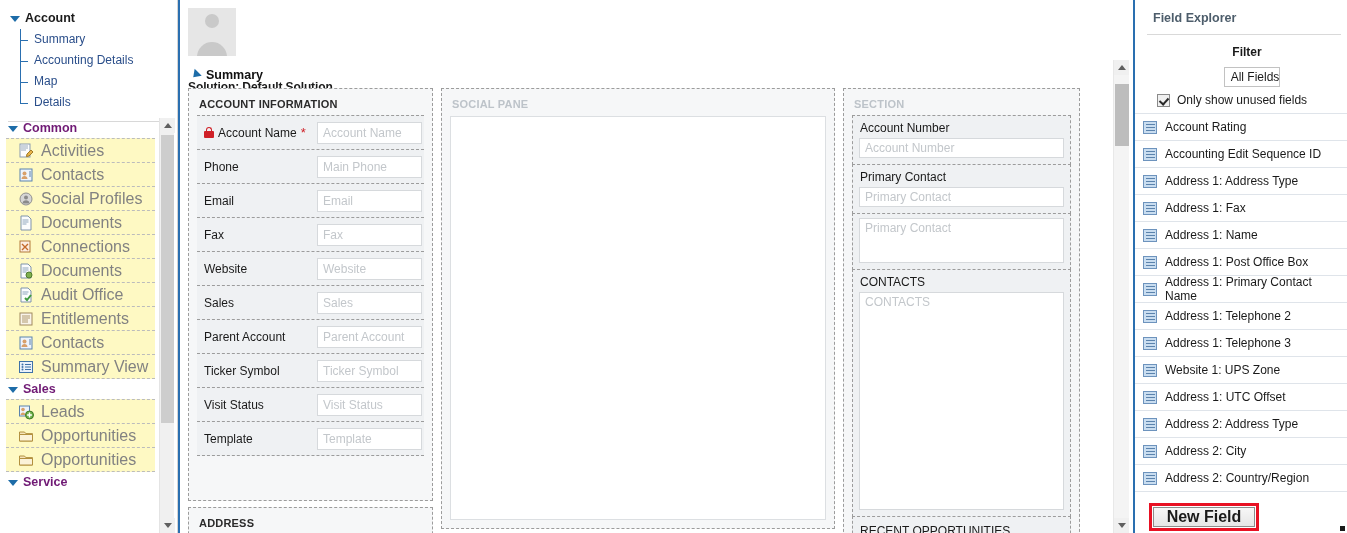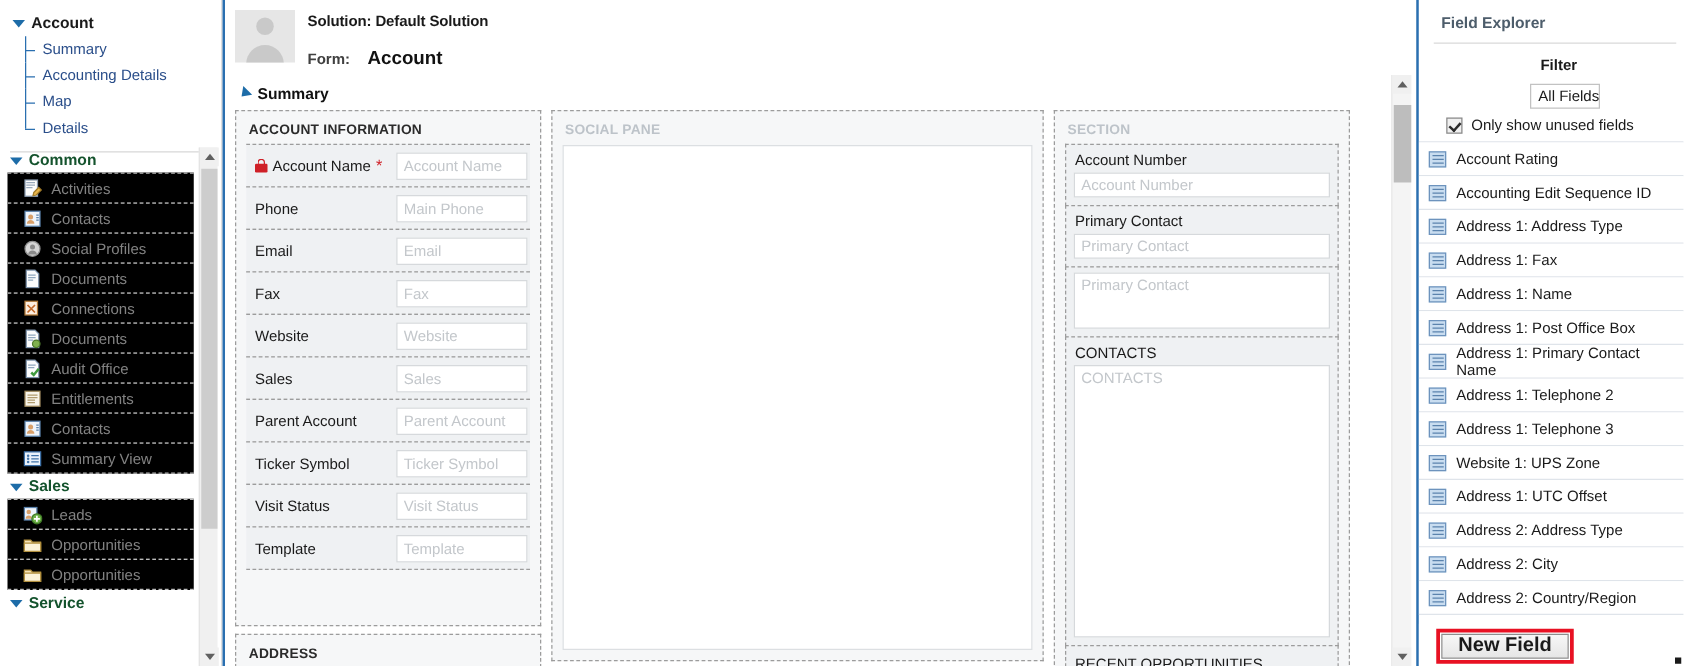--- a/index.html
+++ b/index.html
@@ -117,7 +117,7 @@
     border-left: 2px solid #2a6fb0;
     overflow: hidden;
   }
-  .form-header { display: flex; gap: 10px; padding: 8px 0 0 8px; height: 62px; }
+  .form-header { display: flex; gap: 22px; padding: 8px 0 0 8px; height: 62px; flex-direction: column; }
   .avatar {
     width: 48px; height: 42px;
     background: #e6e6e6;

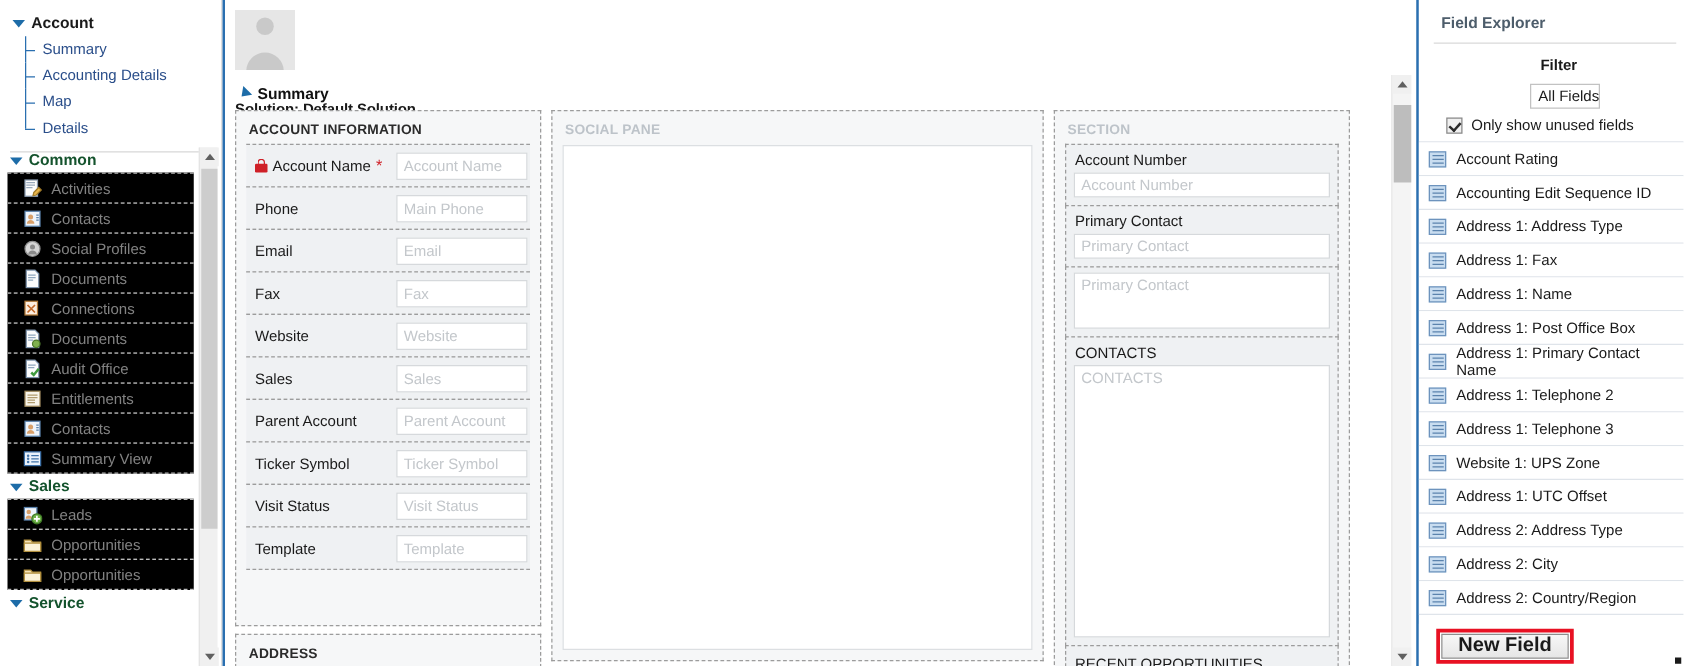--- a/index.html
+++ b/index.html
@@ -65,7 +65,7 @@
   }
   .nav-list { padding-left: 6px; padding-right: 22px; }
   .nav-section {
-    font-weight: bold; font-size: 12.5px; color: #14532d;
+    font-weight: bold; font-size: 12.5px; color: #701a75;
     display: flex; align-items: center; gap: 5px;
     padding: 3px 0 4px 2px;
   }

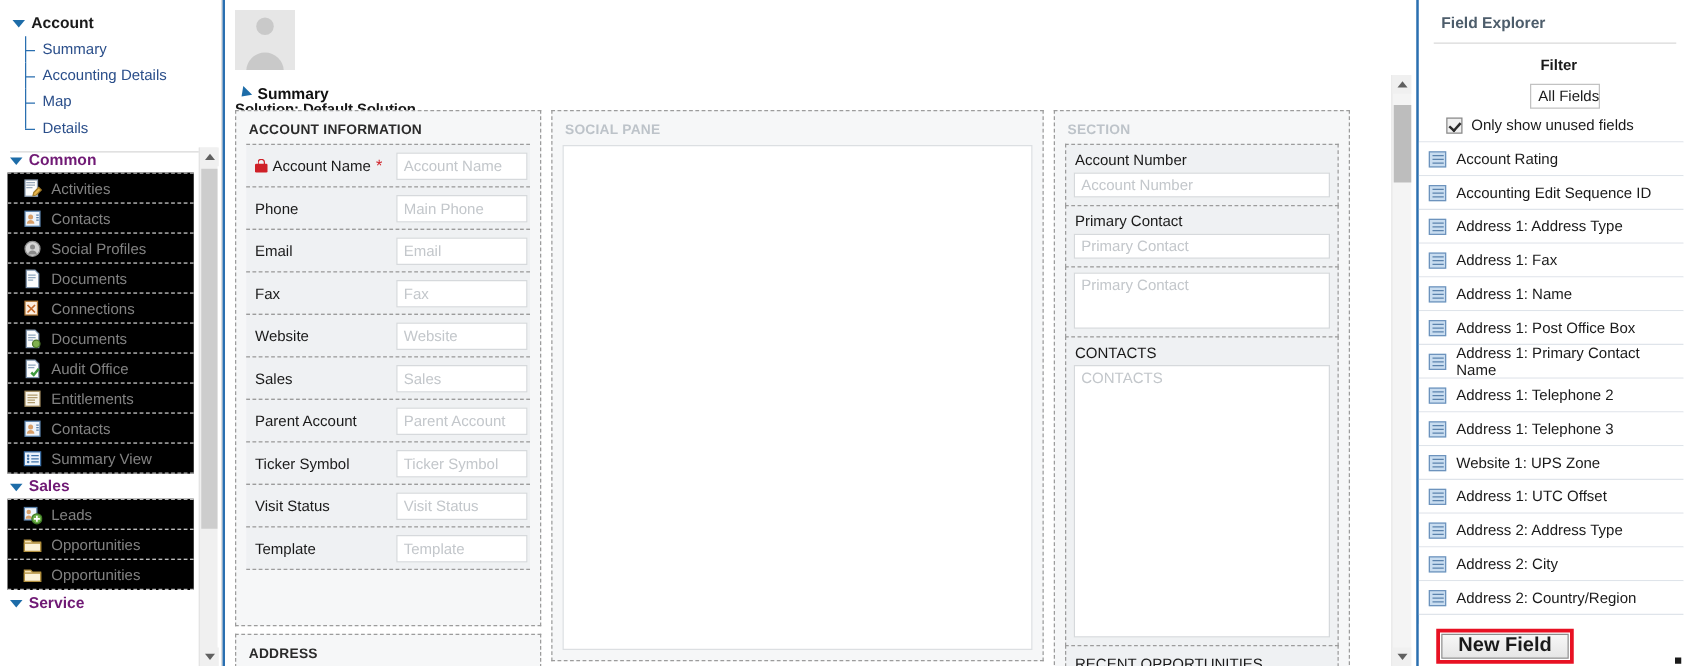--- a/index.html
+++ b/index.html
@@ -77,9 +77,9 @@
     border-left: none; border-right: none;
     margin-top: -1px;
     color: #828282;
-    font-size: 12px;
+    font-size: 16px;
     cursor: pointer;
-    background: #000000;
+    background: #fef9c3;
   }
   .nav-entry .ico { flex: 0 0 16px; height: 16px; position: relative; }
 

